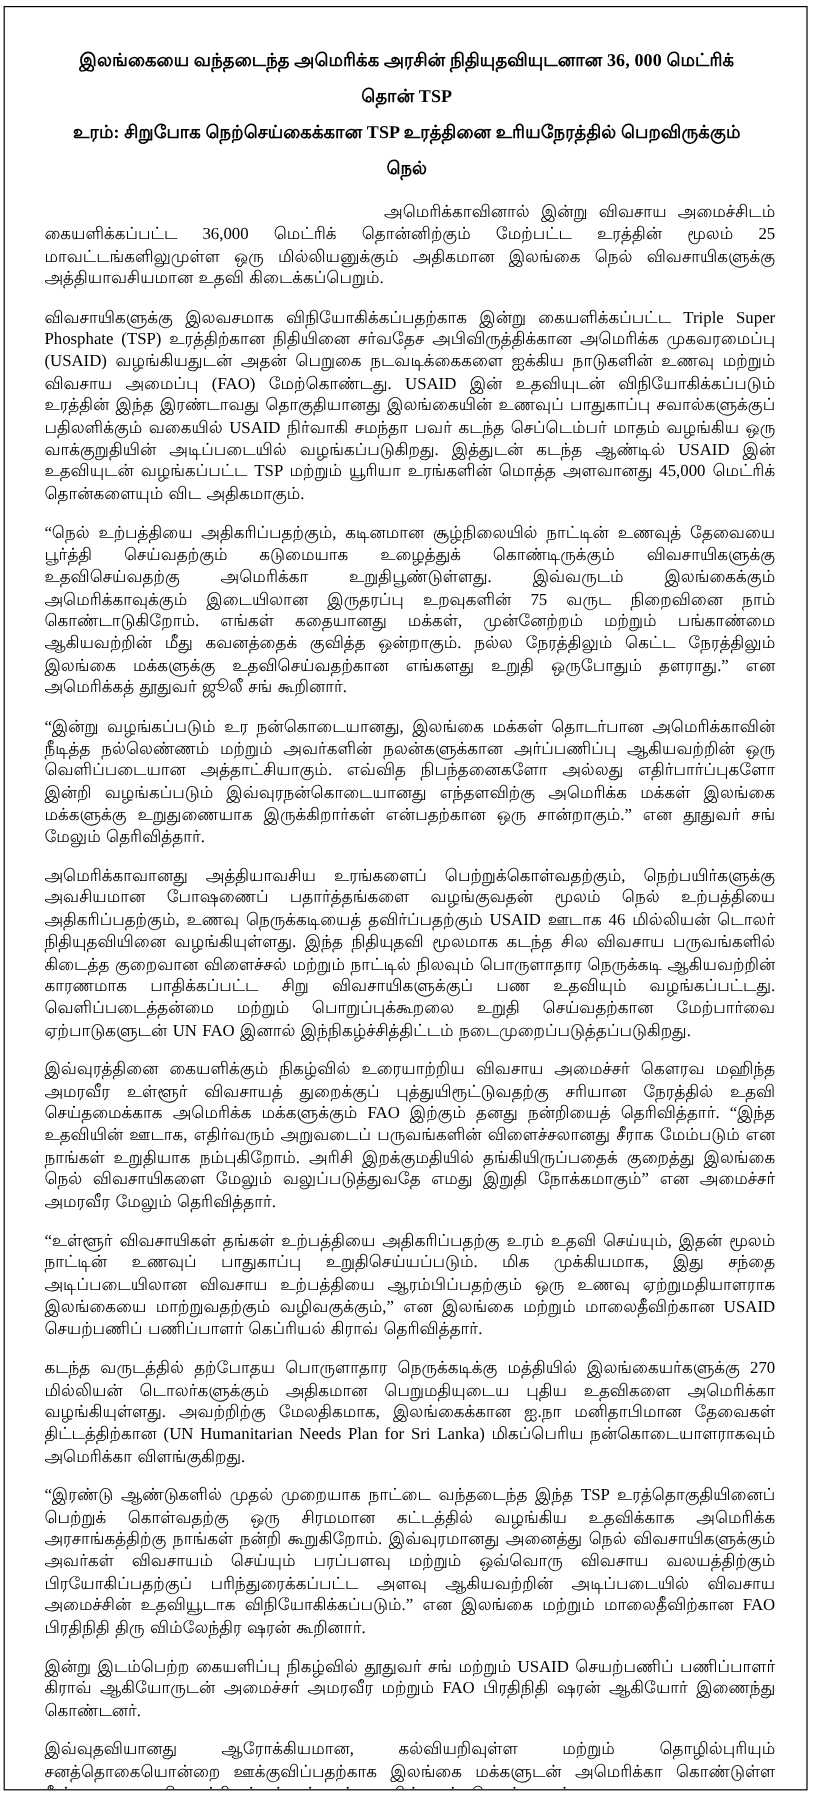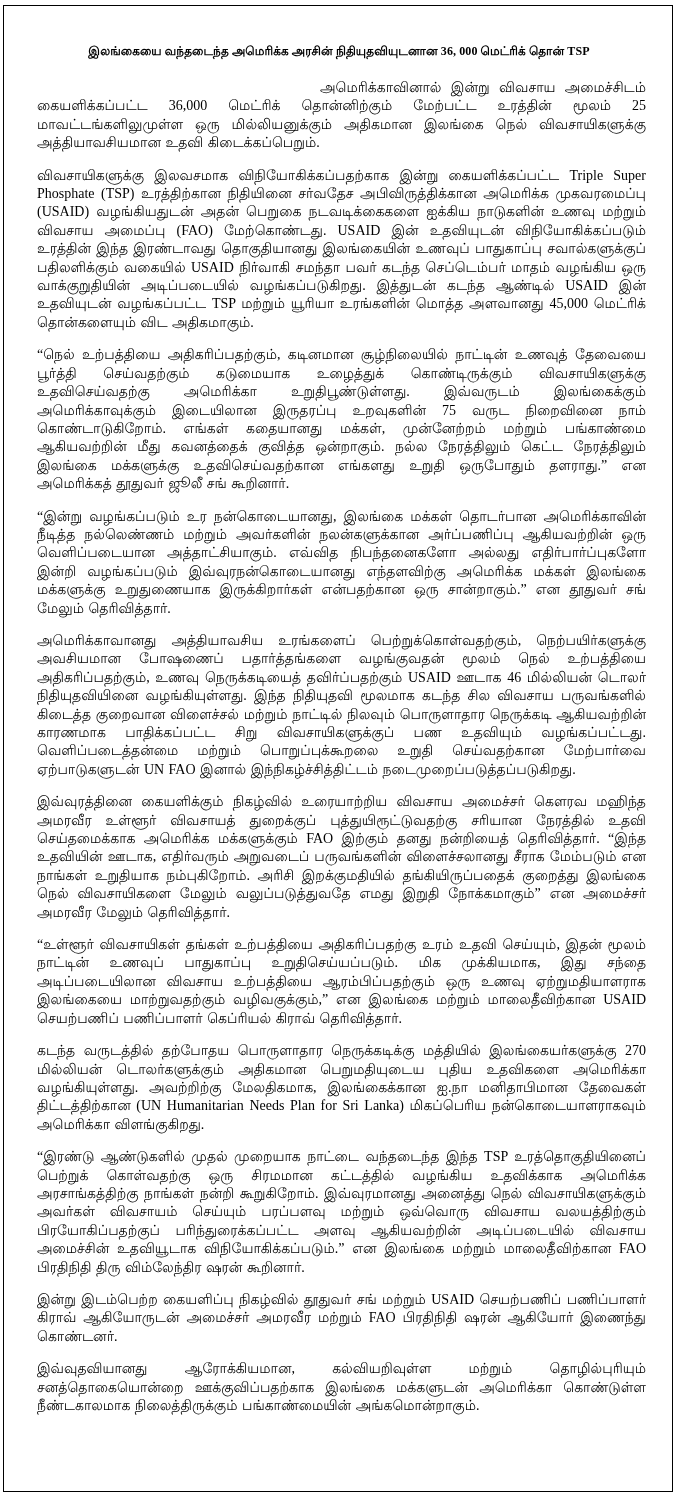--- a/index.html
+++ b/index.html
@@ -29,7 +29,7 @@
   }
   .doc-title {
     margin: 0 12px 13px 7px;
-    font-size: 12px;
+    font-size: 15px;
     font-weight: 700;
     line-height: 30px;
     text-align: center;

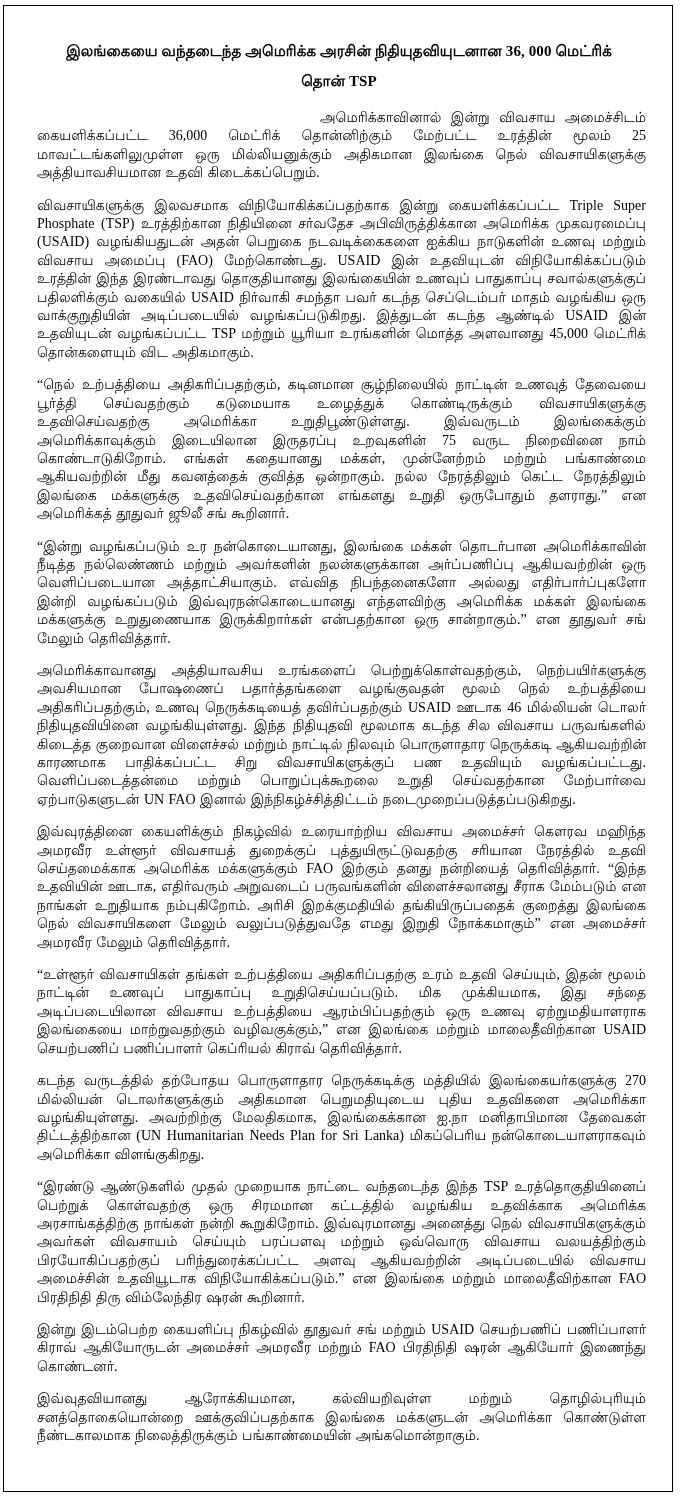--- a/index.html
+++ b/index.html
@@ -55,6 +55,7 @@
 <div class="frame">
   <h1 class="doc-title">
     <span class="tl">இலங்கையை வந்தடைந்த அமெரிக்க அரசின் நிதியுதவியுடனான 36, 000 மெட்ரிக் தொன் TSP</span>
+    <span class="tl">உரம்: சிறுபோக நெற்செய்கைக்கான TSP உரத்தினை உரியநேரத்தில் பெறவிருக்கும் நெல்</span>
   </h1>
 
   <p class="para lead-indent">அமெரிக்காவினால் இன்று விவசாய அமைச்சிடம் கையளிக்கப்பட்ட 36,000 மெட்ரிக் தொன்னிற்கும் மேற்பட்ட உரத்தின் மூலம் 25 மாவட்டங்களிலுமுள்ள ஒரு மில்லியனுக்கும் அதிகமான இலங்கை நெல் விவசாயிகளுக்கு அத்தியாவசியமான உதவி கிடைக்கப்பெறும்.</p>

